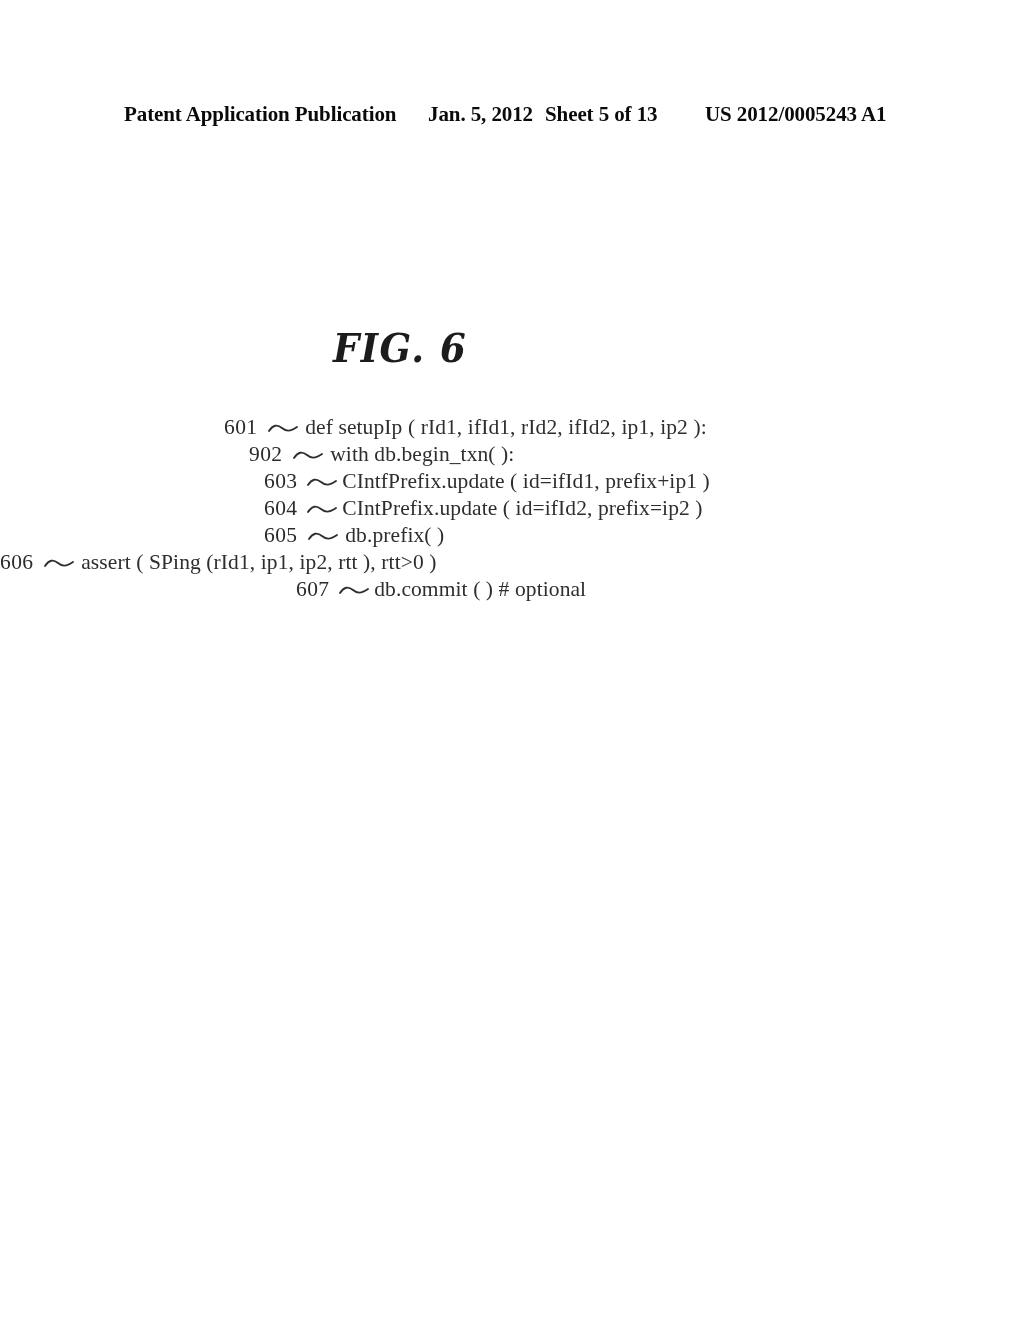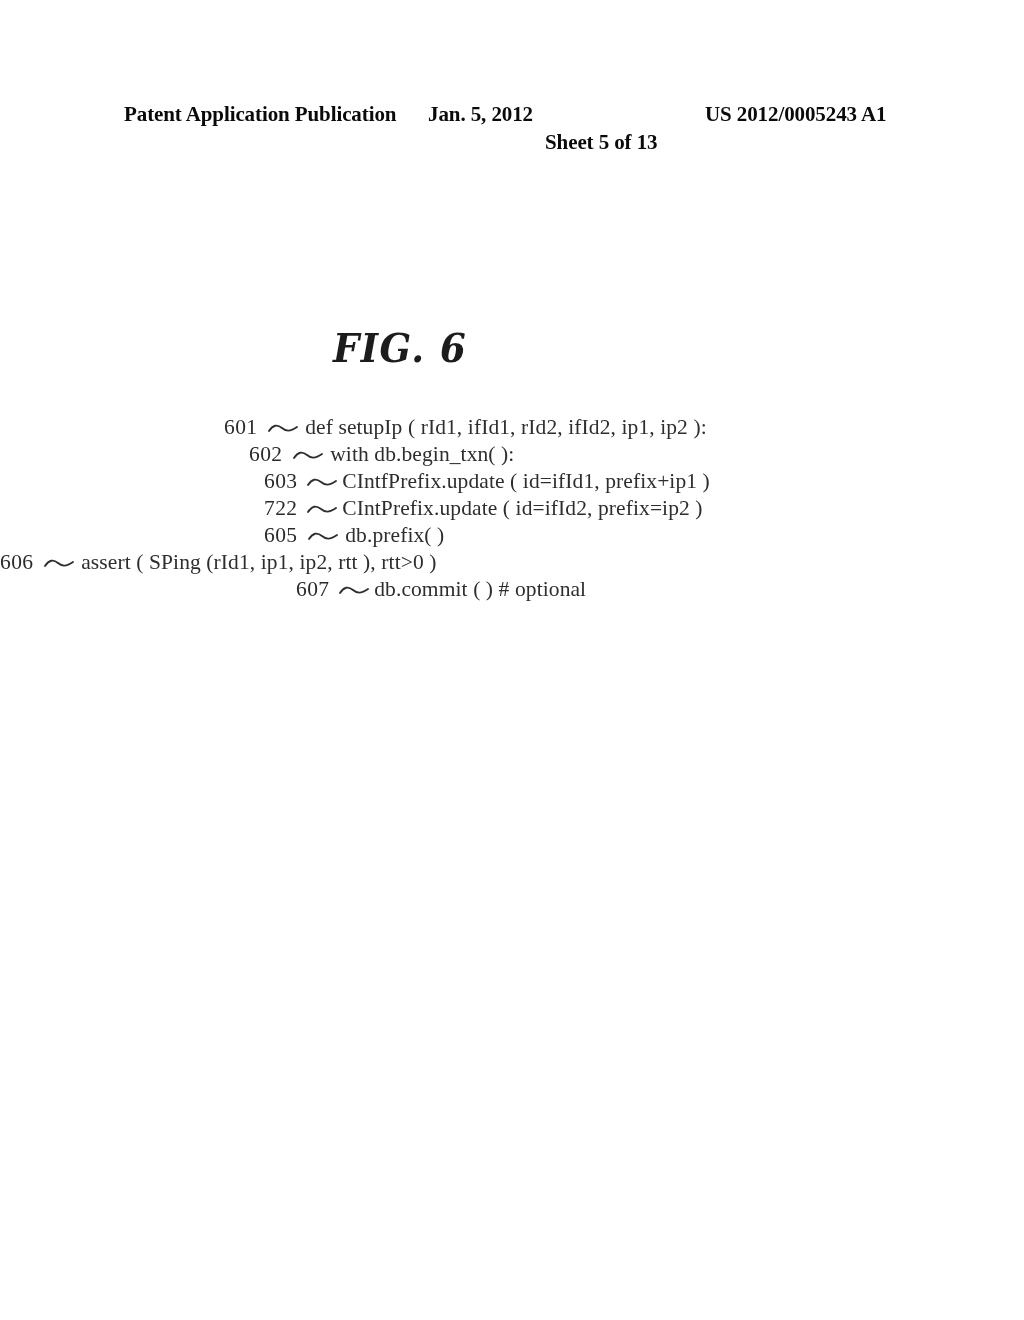--- a/index.html
+++ b/index.html
@@ -50,7 +50,7 @@
   }
   .hdr-pub   { left: 124px; }
   .hdr-date  { left: 428px; }
-  .hdr-sheet { left: 545px; margin-top: 28px; }
+  .hdr-sheet { left: 545px; }
   .hdr-num   { left: 705px; }
 
   

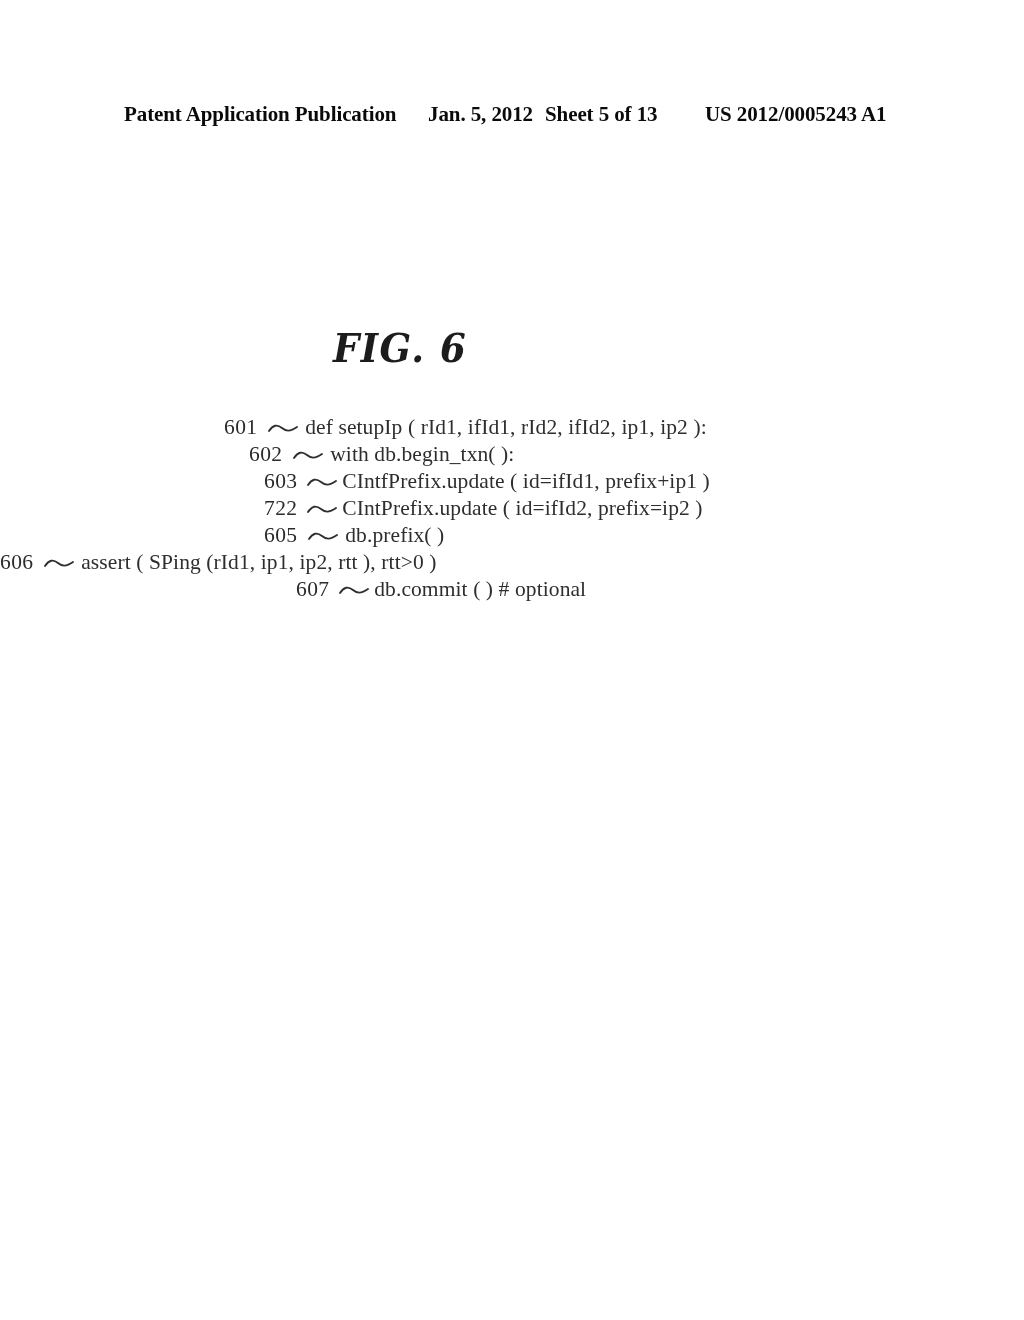--- a/index.html
+++ b/index.html
@@ -156,7 +156,7 @@
       </div>
 
       <div class="code-line ln-602">
-        <span class="ref-num">602</span>
+        <span class="ref-num">902</span>
         <span class="leader">
           <svg width="30" height="14" viewBox="0 0 30 14" aria-hidden="true">
             <path d="M1 9 C5 3, 9 2, 14 6 C18 9.5, 22 10, 29 5" fill="none" stroke="#2e2e2e" stroke-width="1.9" stroke-linecap="round"></path>

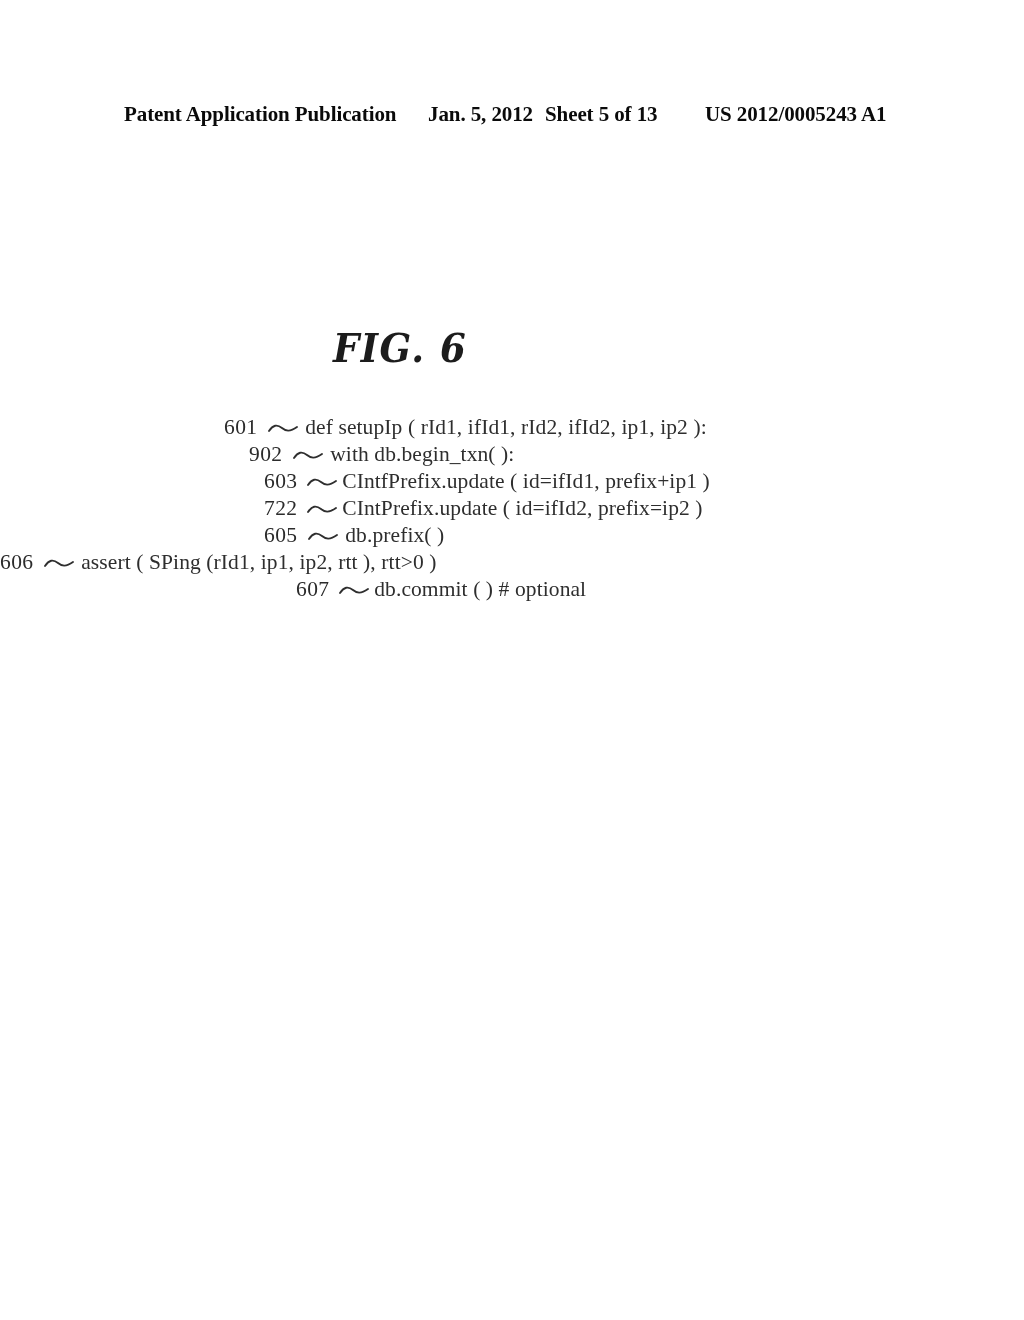--- a/index.html
+++ b/index.html
@@ -176,7 +176,7 @@
       </div>
 
       <div class="code-line ln-604">
-        <span class="ref-num">722</span>
+        <span class="ref-num">604</span>
         <span class="leader">
           <svg width="30" height="14" viewBox="0 0 30 14" aria-hidden="true">
             <path d="M1 9 C5 3, 9 2, 14 6 C18 9.5, 22 10, 29 5" fill="none" stroke="#2e2e2e" stroke-width="1.9" stroke-linecap="round"></path>

